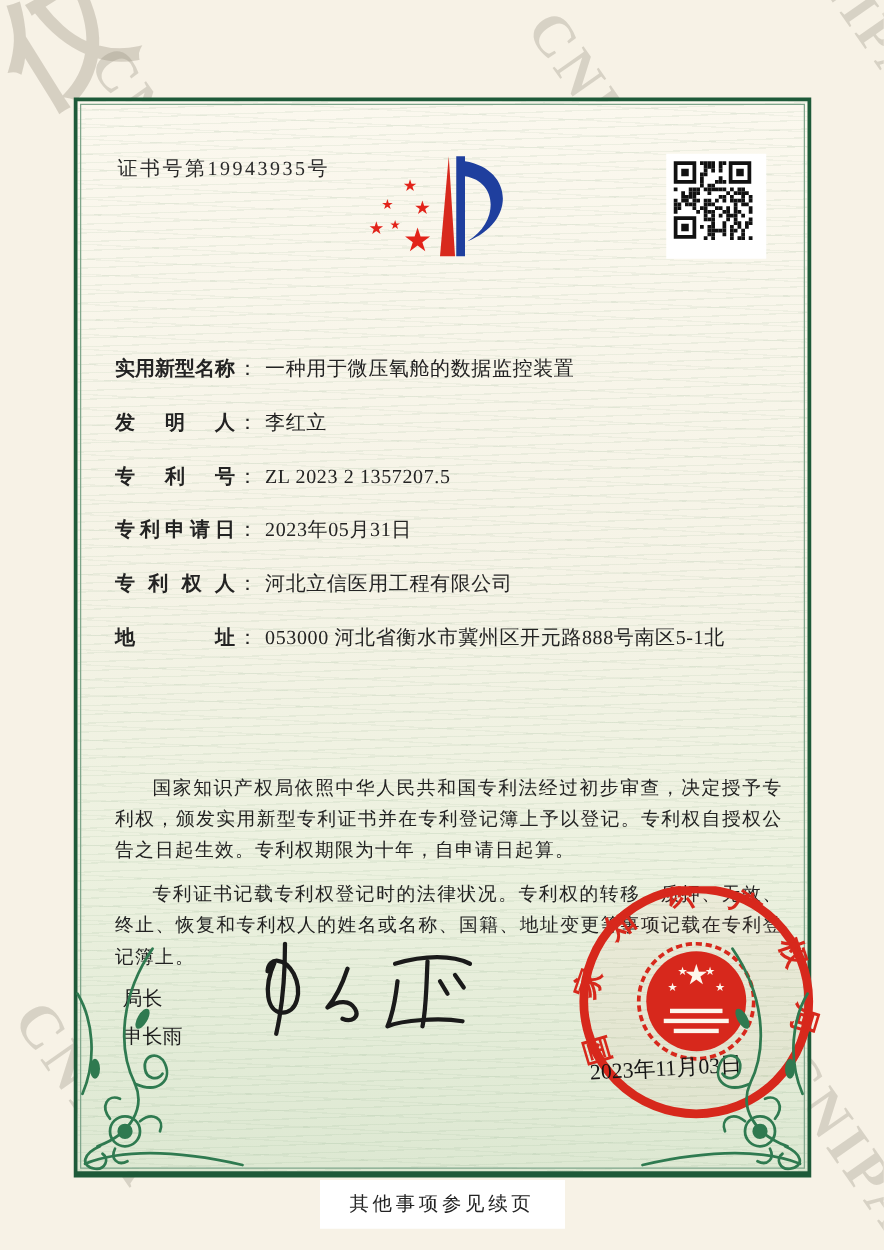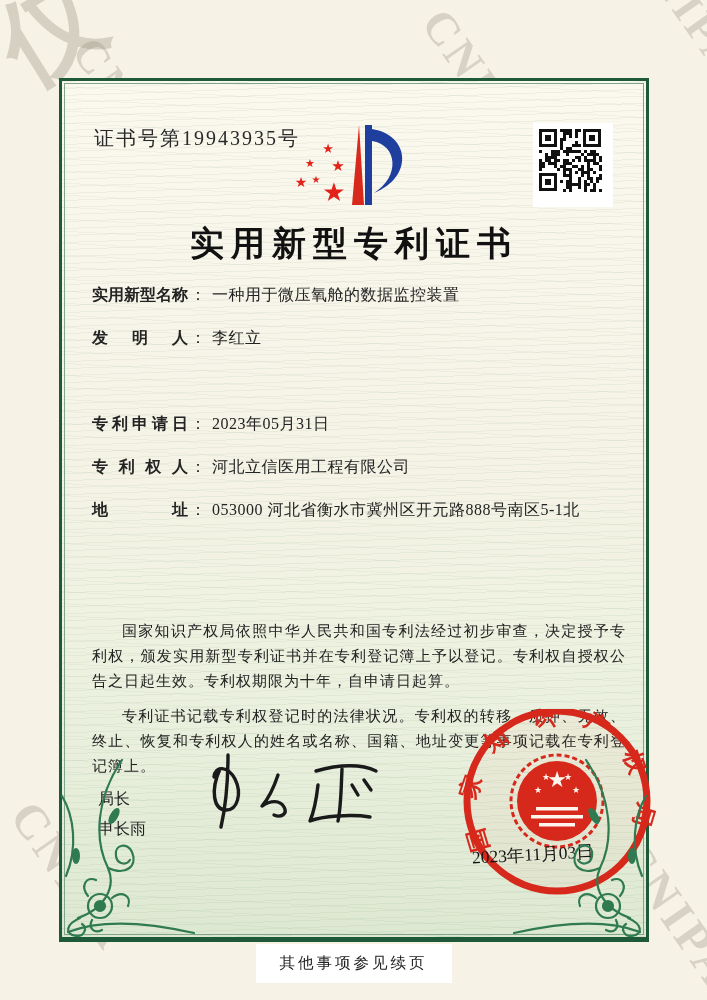--- a/index.html
+++ b/index.html
@@ -38,7 +38,7 @@
 
   .cert-number{
     position:absolute;left:32px;top:44px;
-    font-size:20px;color:#2a2a2a;letter-spacing:2px;text-align:right;
+    font-size:16px;color:#2a2a2a;letter-spacing:2px;text-align:right;
   }
 
   .logo{position:absolute;left:224px;top:34px;width:132px;height:102px;}

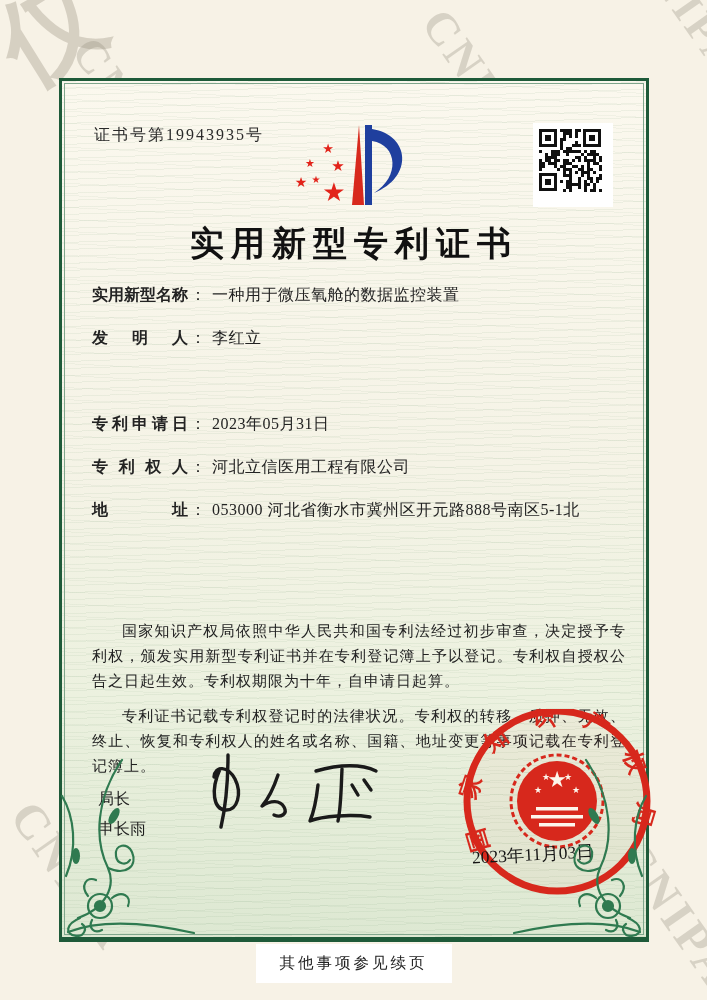--- a/index.html
+++ b/index.html
@@ -291,7 +291,6 @@
       </svg>
     </div>
 
-    <div class="cert-title">实用新型专利证书</div>
 
     <div class="row" style="top:204px">
       <span class="flabel">实用新型名称</span><span class="fcolon">：</span><span class="fvalue">一种用于微压氧舱的数据监控装置</span>

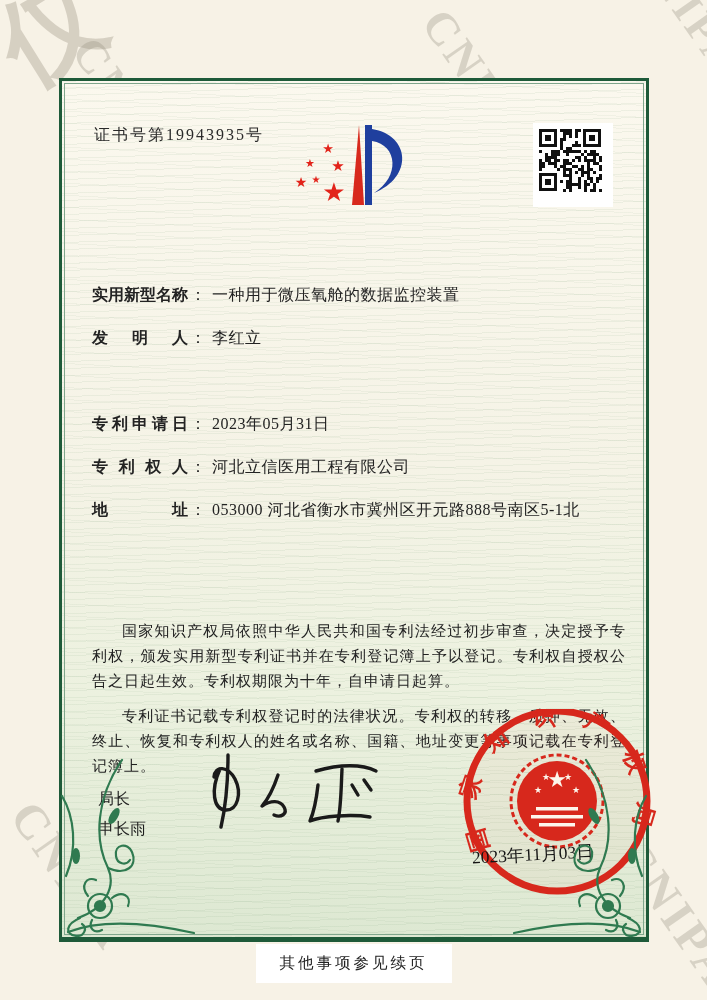--- a/index.html
+++ b/index.html
@@ -298,6 +298,9 @@
     <div class="row" style="top:247px">
       <span class="flabel">发明人</span><span class="fcolon">：</span><span class="fvalue">李红立</span>
     </div>
+    <div class="row" style="top:290px">
+      <span class="flabel">专利号</span><span class="fcolon">：</span><span class="fvalue">ZL 2023 2 1357207.5</span>
+    </div>
     <div class="row" style="top:333px">
       <span class="flabel">专利申请日</span><span class="fcolon">：</span><span class="fvalue">2023年05月31日</span>
     </div>

